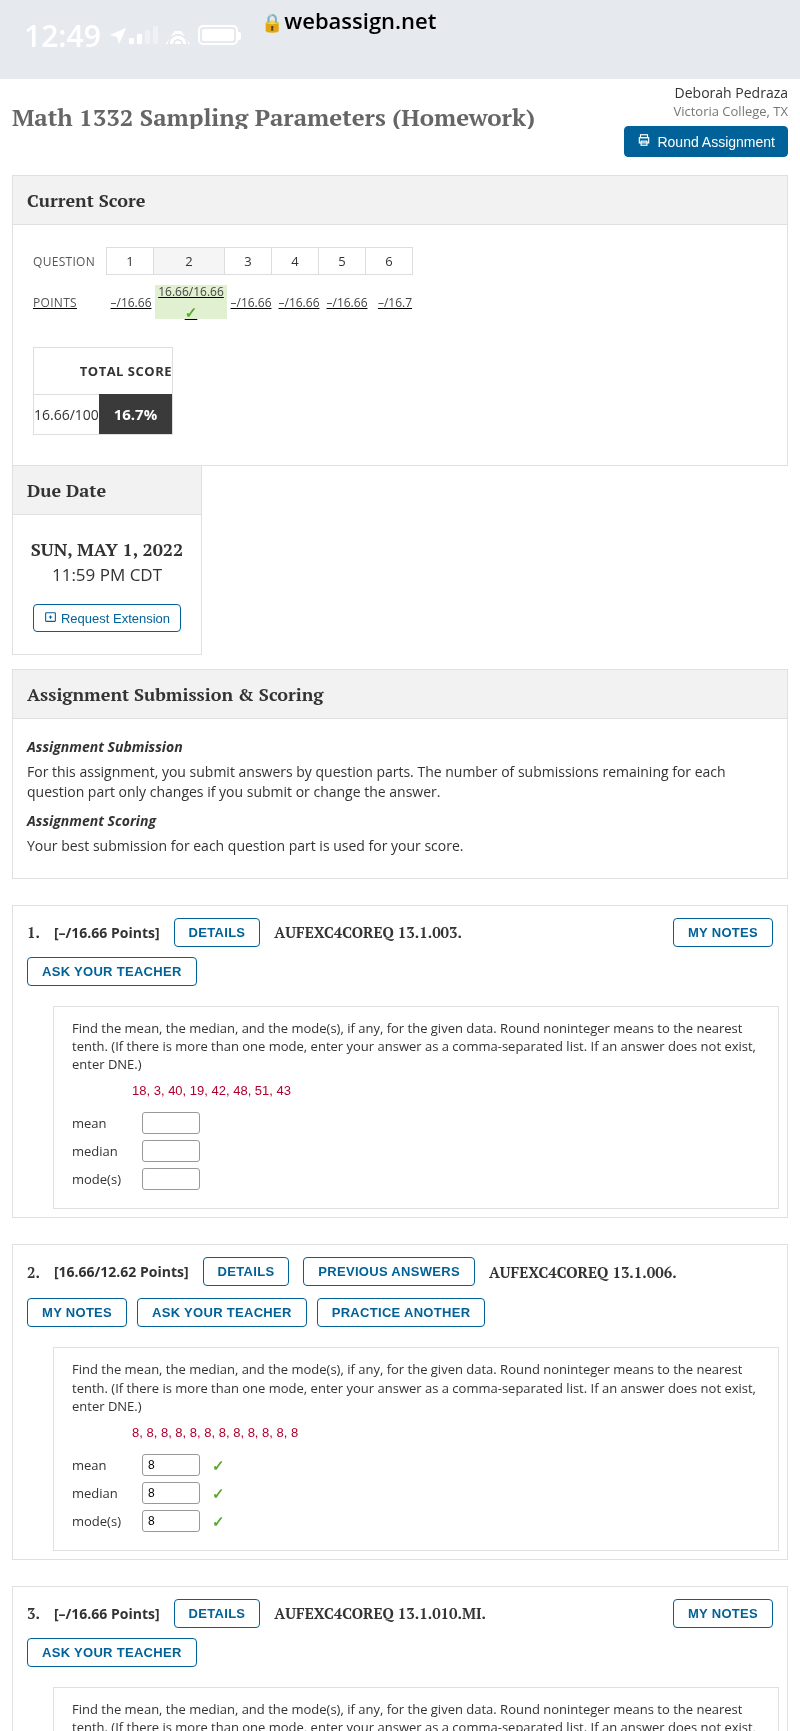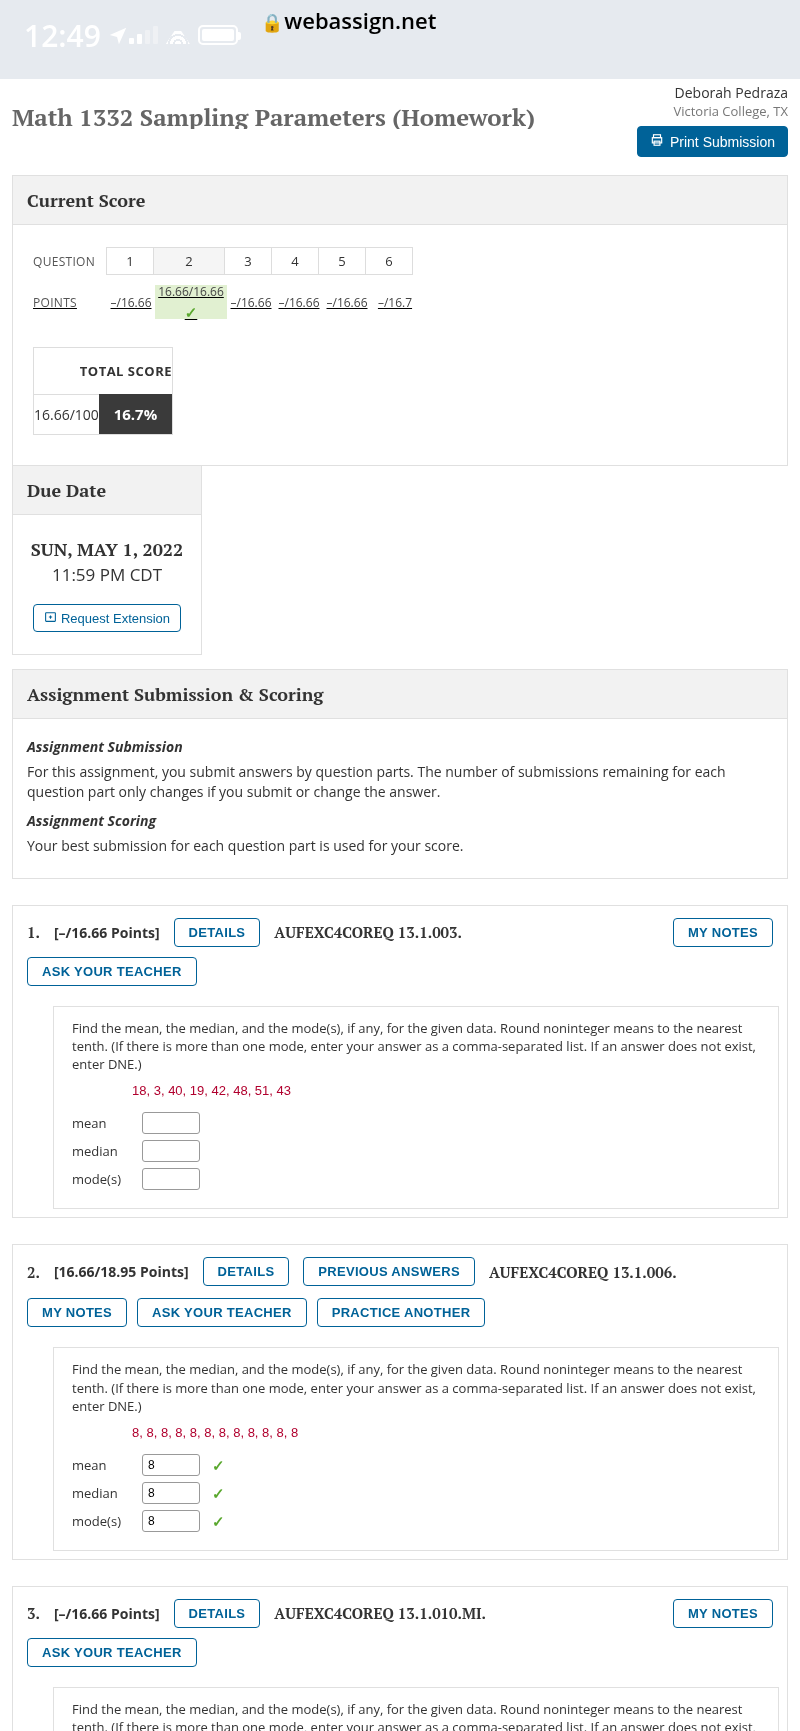--- a/index.html
+++ b/index.html
@@ -125,7 +125,7 @@
               <rect x="7" y="14" width="10" height="7"></rect>
             </svg>
         </span>
-        <span>Print Submission</span>
+        <span>Round Assignment</span>
       </button>
     </div>
   </div>

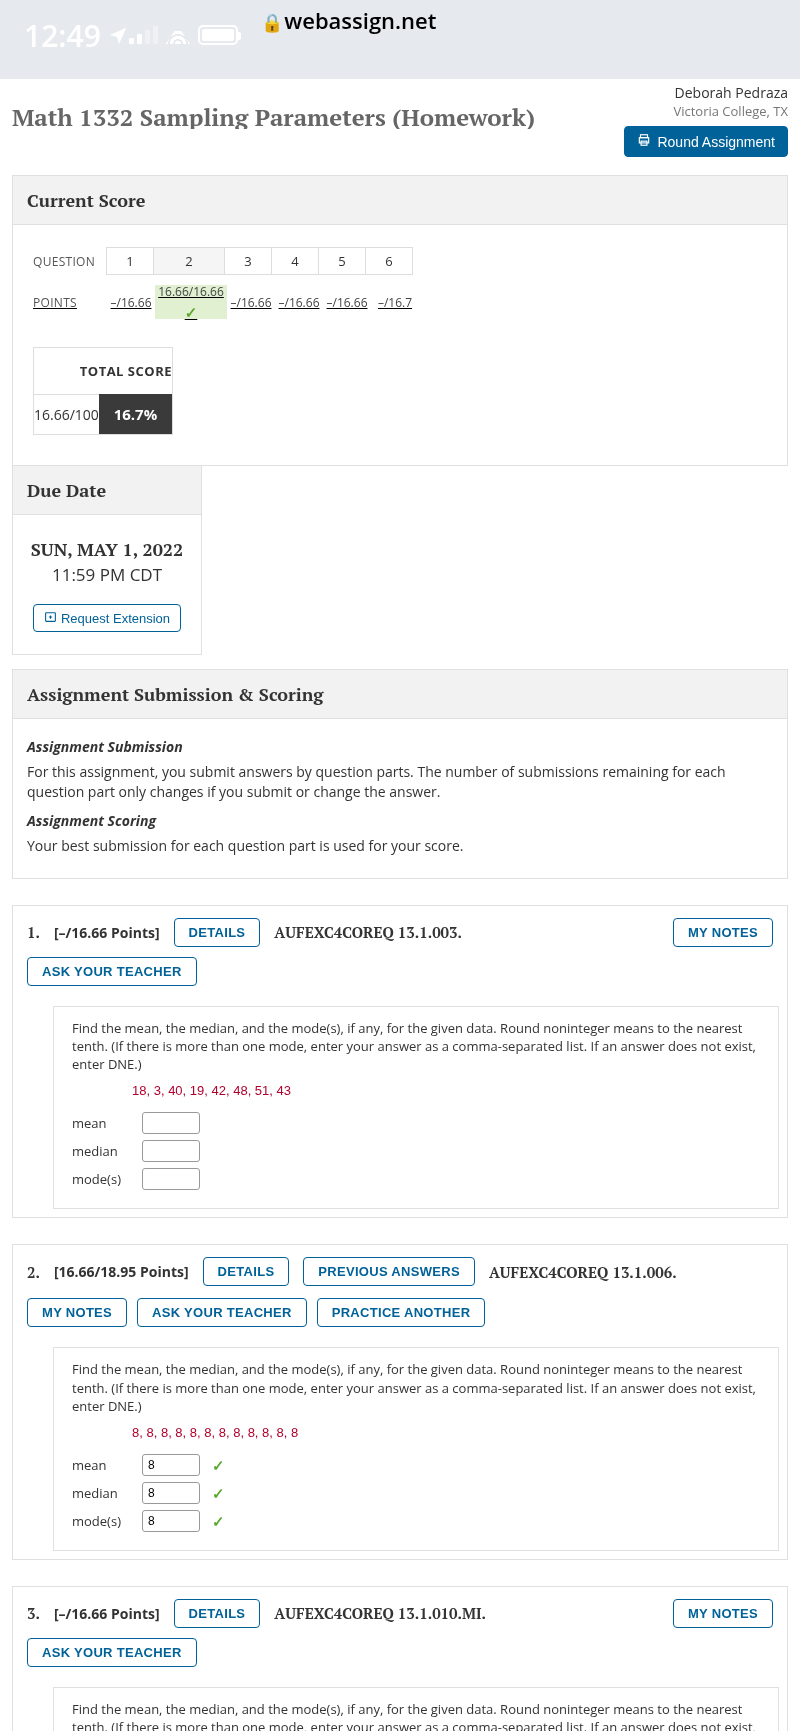--- a/index.html
+++ b/index.html
@@ -224,7 +224,7 @@
   <div class="question">
     <div class="q-header">
       <span class="q-num">2.</span>
-      <span class="q-points">[16.66/18.95 Points]</span>
+      <span class="q-points">[16.66/12.62 Points]</span>
       <button class="outline-btn">DETAILS</button>
       <button class="outline-btn">PREVIOUS ANSWERS</button>
       <span class="q-code">AUFEXC4COREQ 13.1.006.</span>

